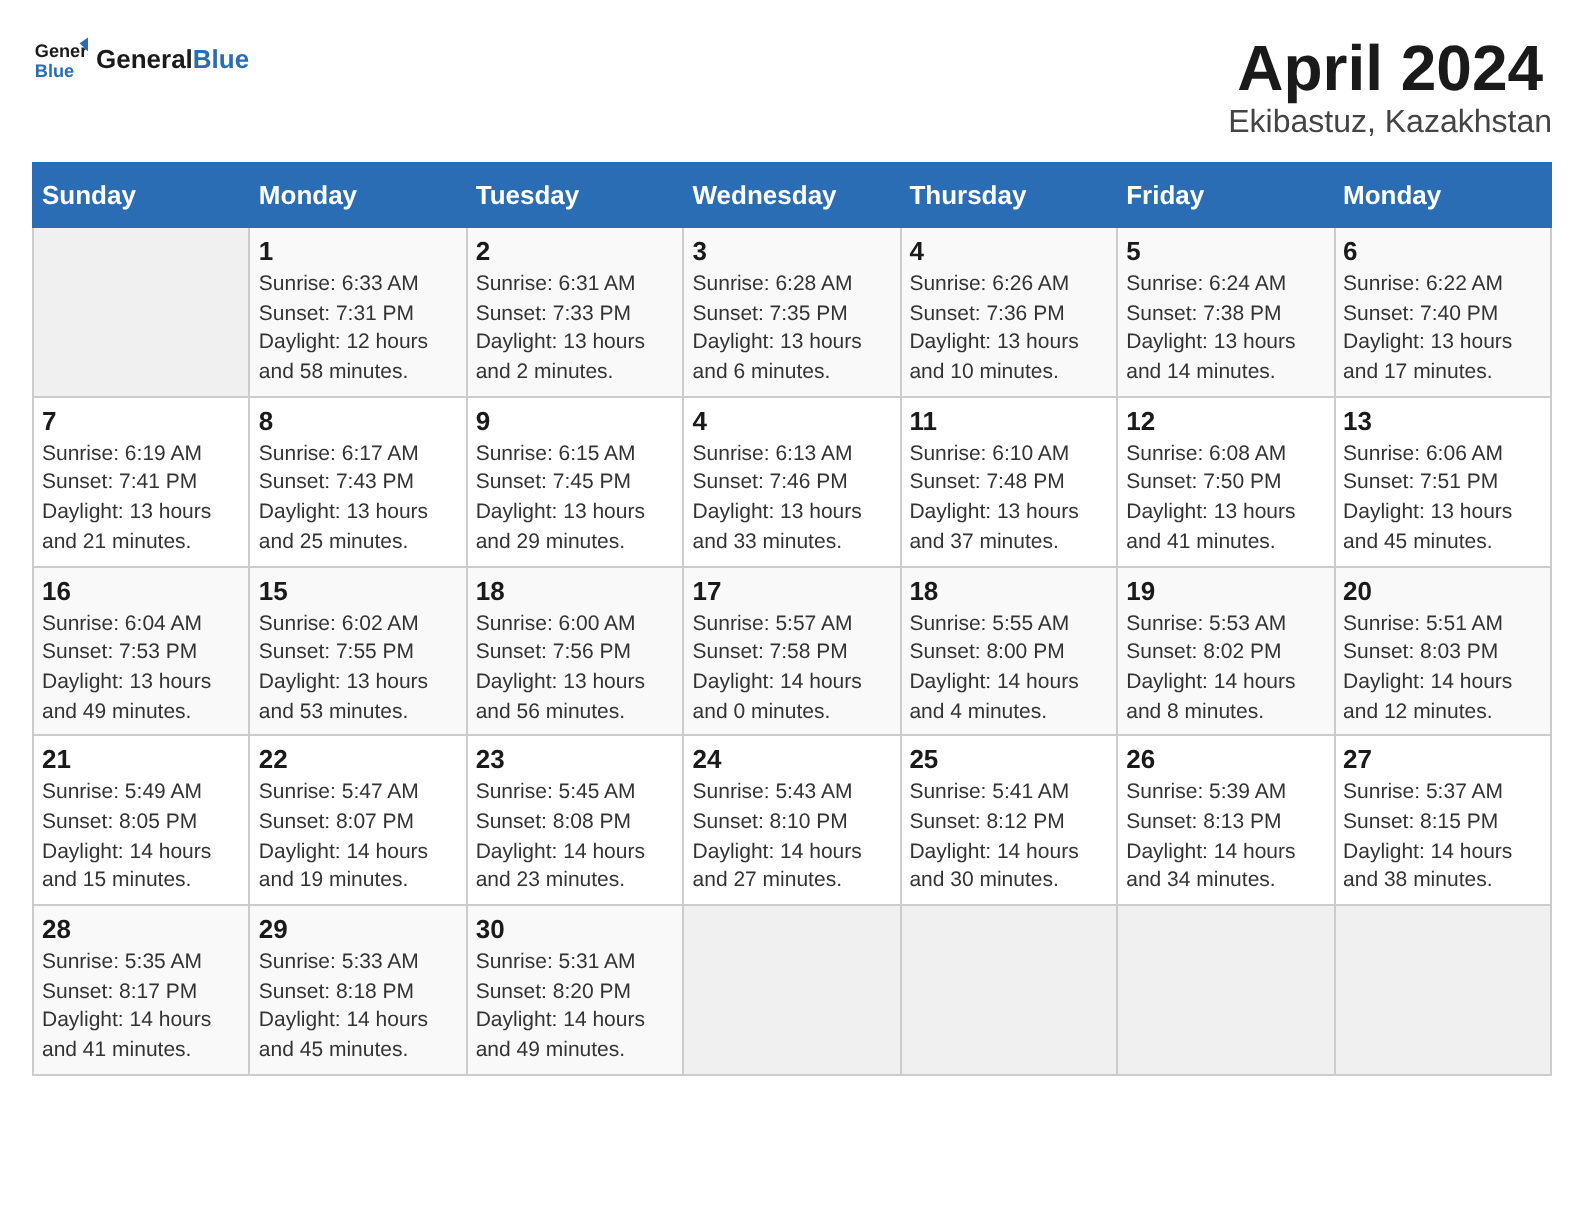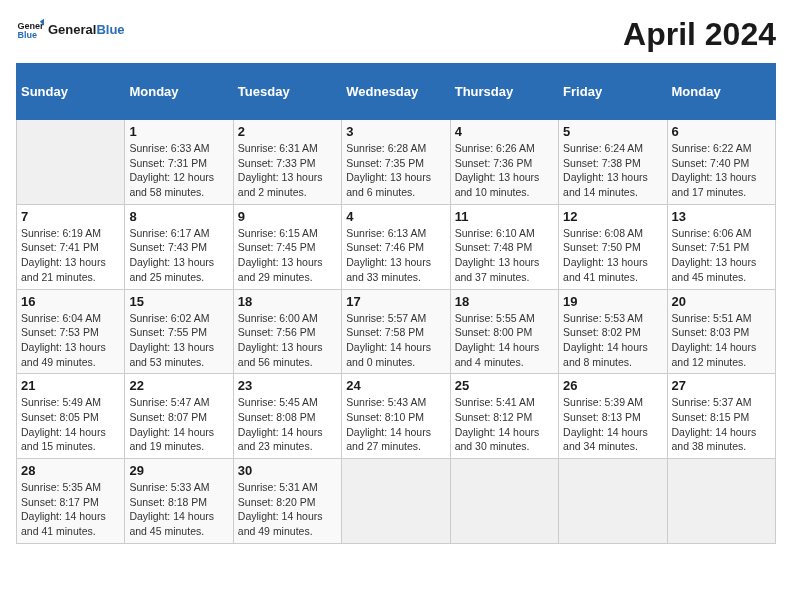--- a/index.html
+++ b/index.html
@@ -99,6 +99,7 @@
   </div>
   <div class="title-area">
     <div class="calendar-title">April 2024</div>
+    <div class="calendar-subtitle">Ekibastuz, Kazakhstan</div>
   </div>
 </div>
 

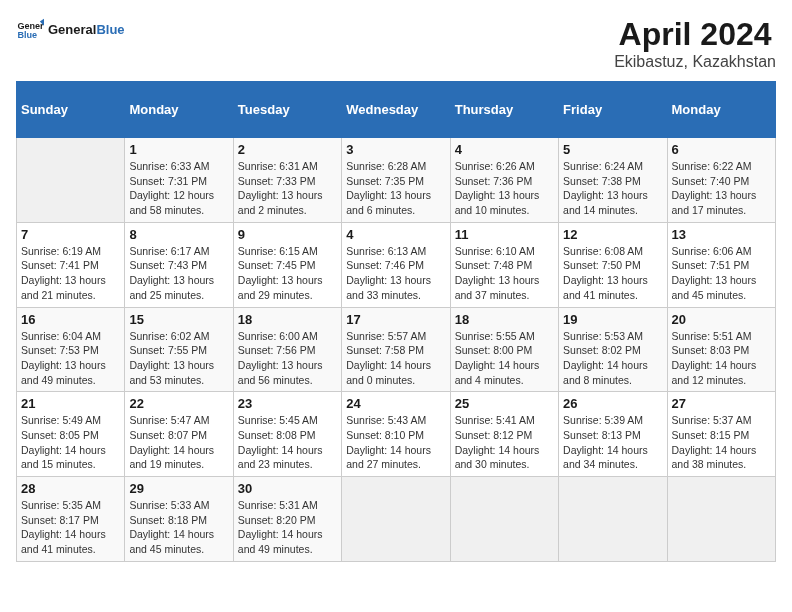--- a/index.html
+++ b/index.html
@@ -46,7 +46,7 @@
     thead tr th {
       background-color: #2a6db5;
       color: #fff;
-      padding: 20px 4px;
+      padding: 8px 4px;
       text-align: left;
       font-size: 13px;
       font-weight: bold;

